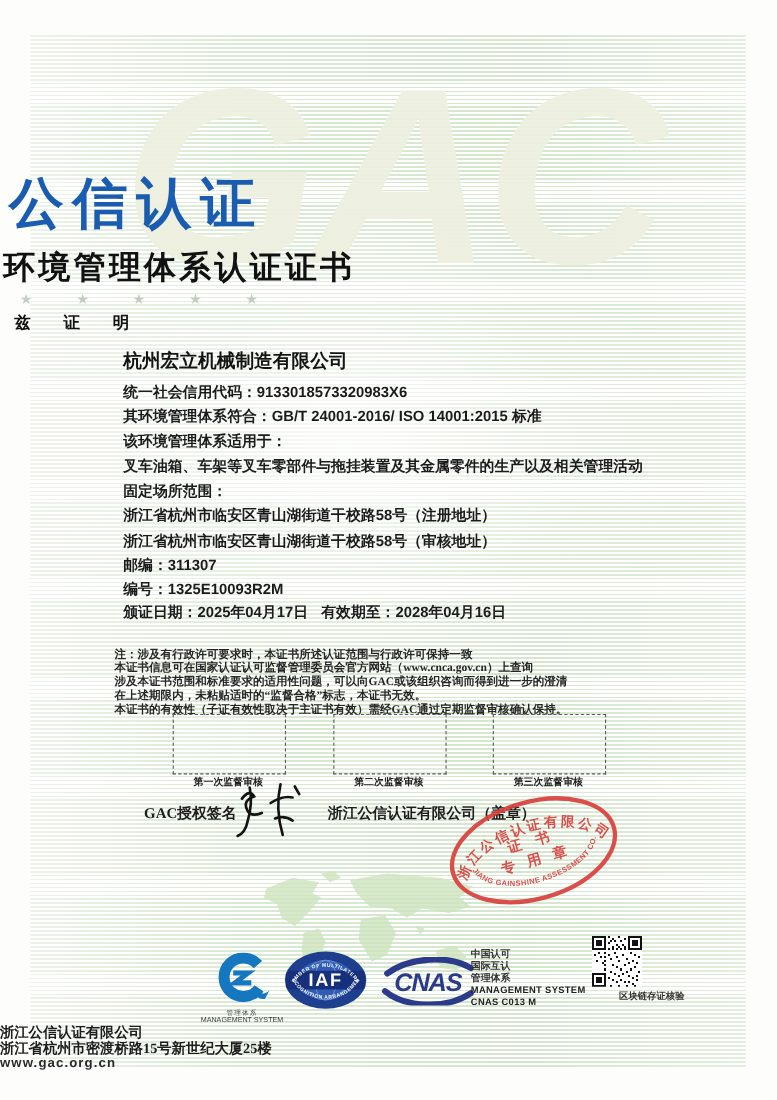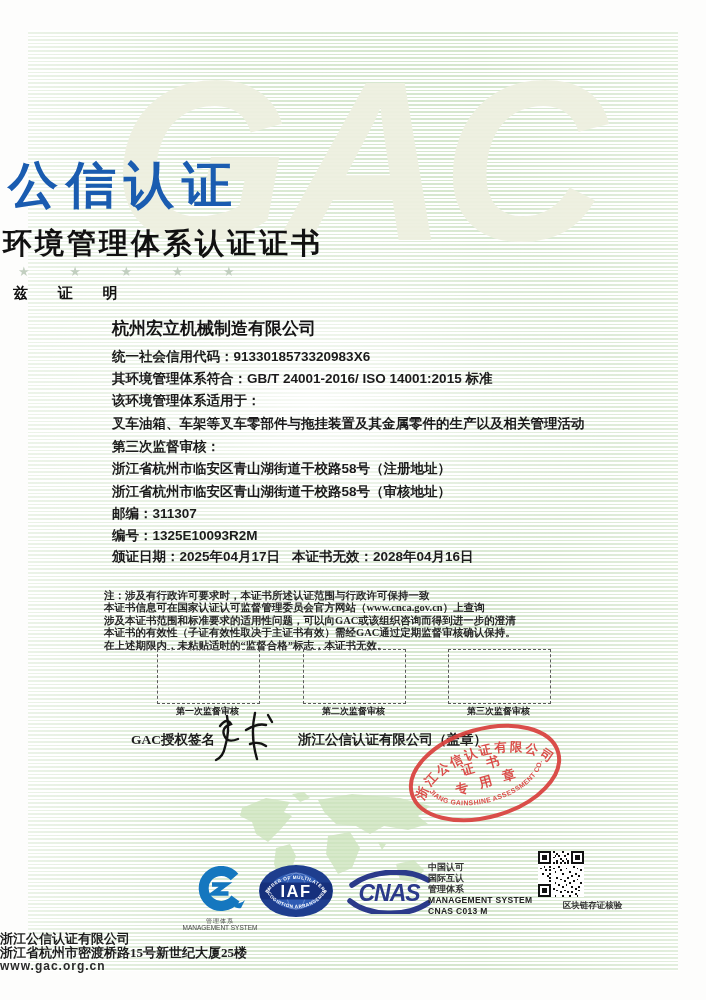--- a/index.html
+++ b/index.html
@@ -106,7 +106,7 @@
   <div class="abs irow" style="top:370px">其环境管理体系符合：GB/T 24001-2016/ ISO 14001:2015 标准</div>
   <div class="abs irow" style="top:392px">该环境管理体系适用于：</div>
   <div class="abs irow" style="top:415px">叉车油箱、车架等叉车零部件与拖挂装置及其金属零件的生产以及相关管理活动</div>
-  <div class="abs irow" style="top:438px">第三次监督审核：</div>
+  <div class="abs irow" style="top:438px">固定场所范围：</div>
   <div class="abs irow" style="top:460px">浙江省杭州市临安区青山湖街道干校路58号（注册地址）</div>
   <div class="abs irow" style="top:483px">浙江省杭州市临安区青山湖街道干校路58号（审核地址）</div>
   <div class="abs irow" style="top:505px">邮编：311307</div>

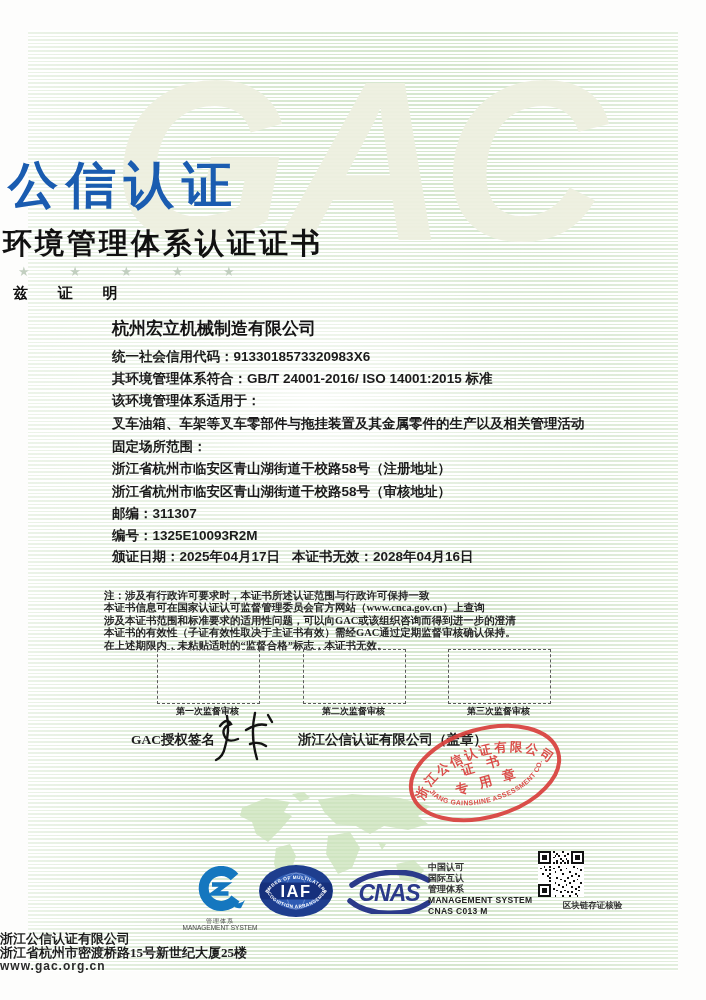--- a/index.html
+++ b/index.html
@@ -112,7 +112,7 @@
   <div class="abs irow" style="top:505px">邮编：311307</div>
   <div class="abs irow" style="top:527px">编号：1325E10093R2M</div>
   <div class="abs irow" style="top:548px">颁证日期：2025年04月17日</div>
-  <div class="abs expiry">本证书无效：2028年04月16日</div>
+  <div class="abs expiry">有效期至：2028年04月16日</div>
 
   <div class="abs notes">
     <div>注：涉及有行政许可要求时，本证书所述认证范围与行政许可保持一致</div>

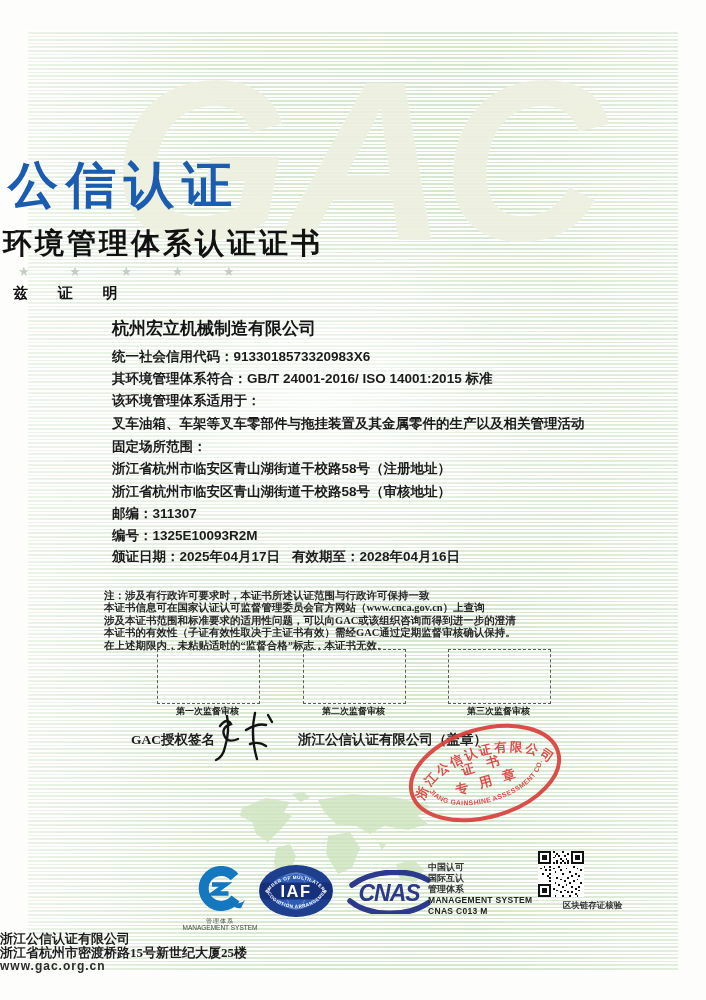--- a/index.html
+++ b/index.html
@@ -118,8 +118,8 @@
     <div>注：涉及有行政许可要求时，本证书所述认证范围与行政许可保持一致</div>
     <div>本证书信息可在国家认证认可监督管理委员会官方网站（www.cnca.gov.cn）上查询</div>
     <div>涉及本证书范围和标准要求的适用性问题，可以向GAC或该组织咨询而得到进一步的澄清</div>
+    <div>在上述期限内，未粘贴适时的“监督合格”标志，本证书无效。</div>
     <div>本证书的有效性（子证有效性取决于主证书有效）需经GAC通过定期监督审核确认保持。</div>
-    <div>在上述期限内，未粘贴适时的“监督合格”标志，本证书无效。</div>
   </div>
 
   <div class="abs sbox" style="left:157px"></div>

